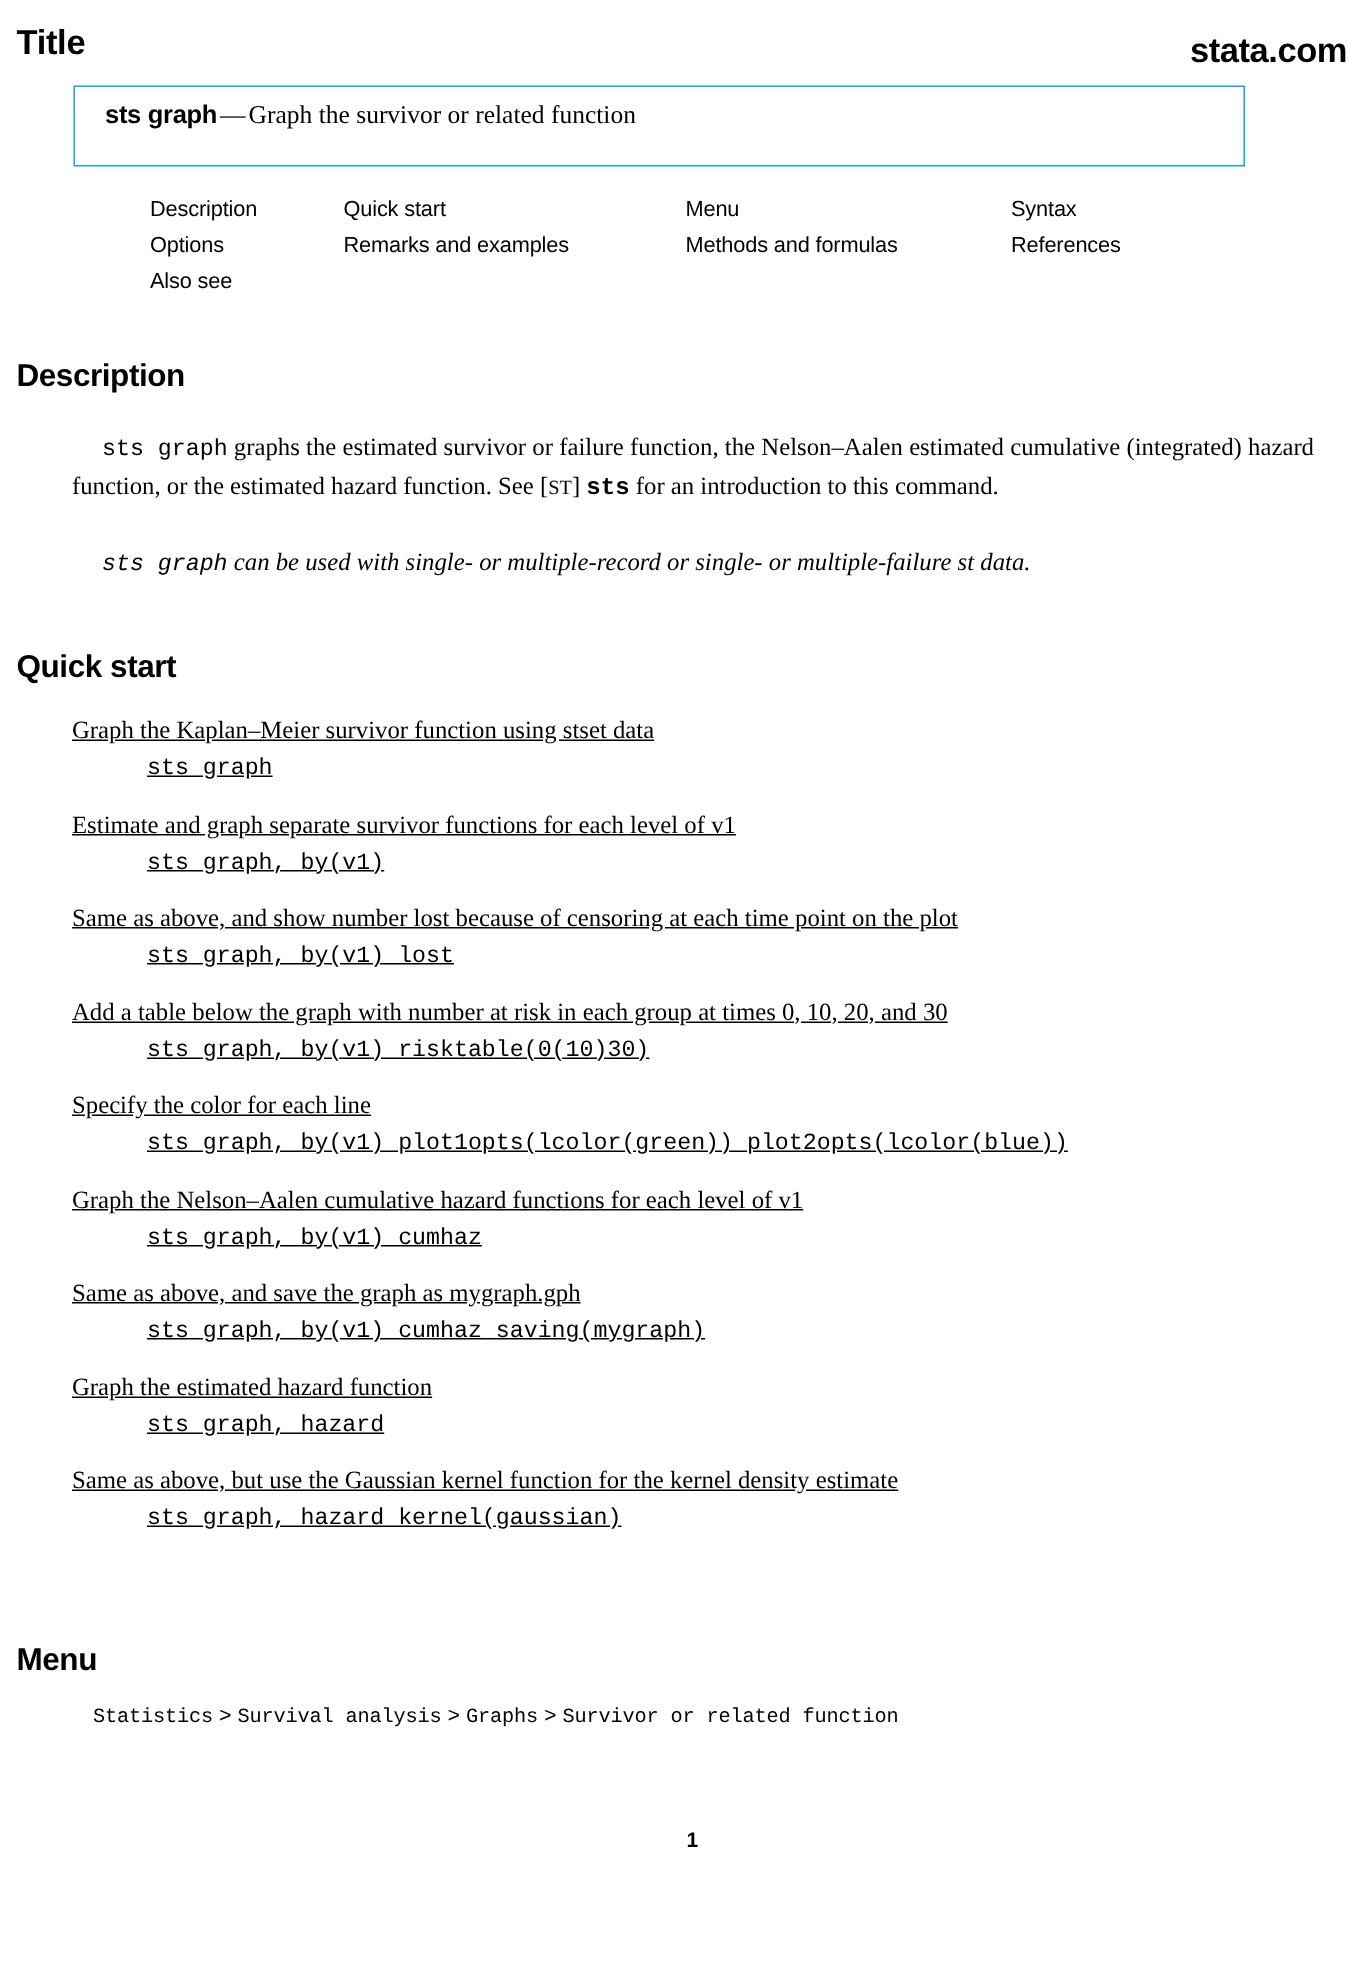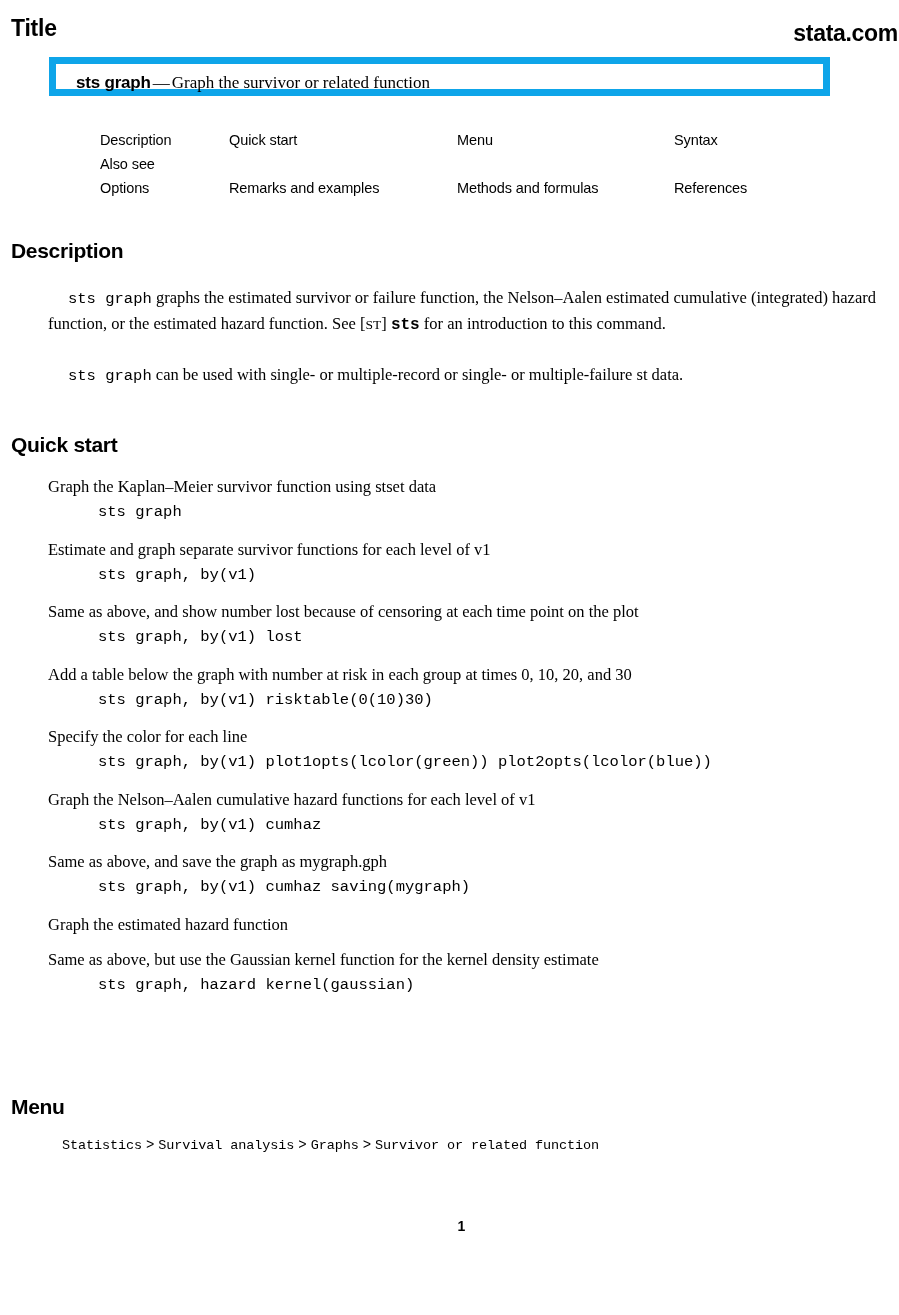--- a/index.html
+++ b/index.html
@@ -51,8 +51,8 @@
     left: 49px;
     top: 57px;
     width: 781px;
-    height: 39px;
-    border: 7px solid #0ea5e9;
+    height: 54px;
+    border: 1px solid #0ea5e9;
     box-sizing: border-box;
   }
   .title-box-inner {

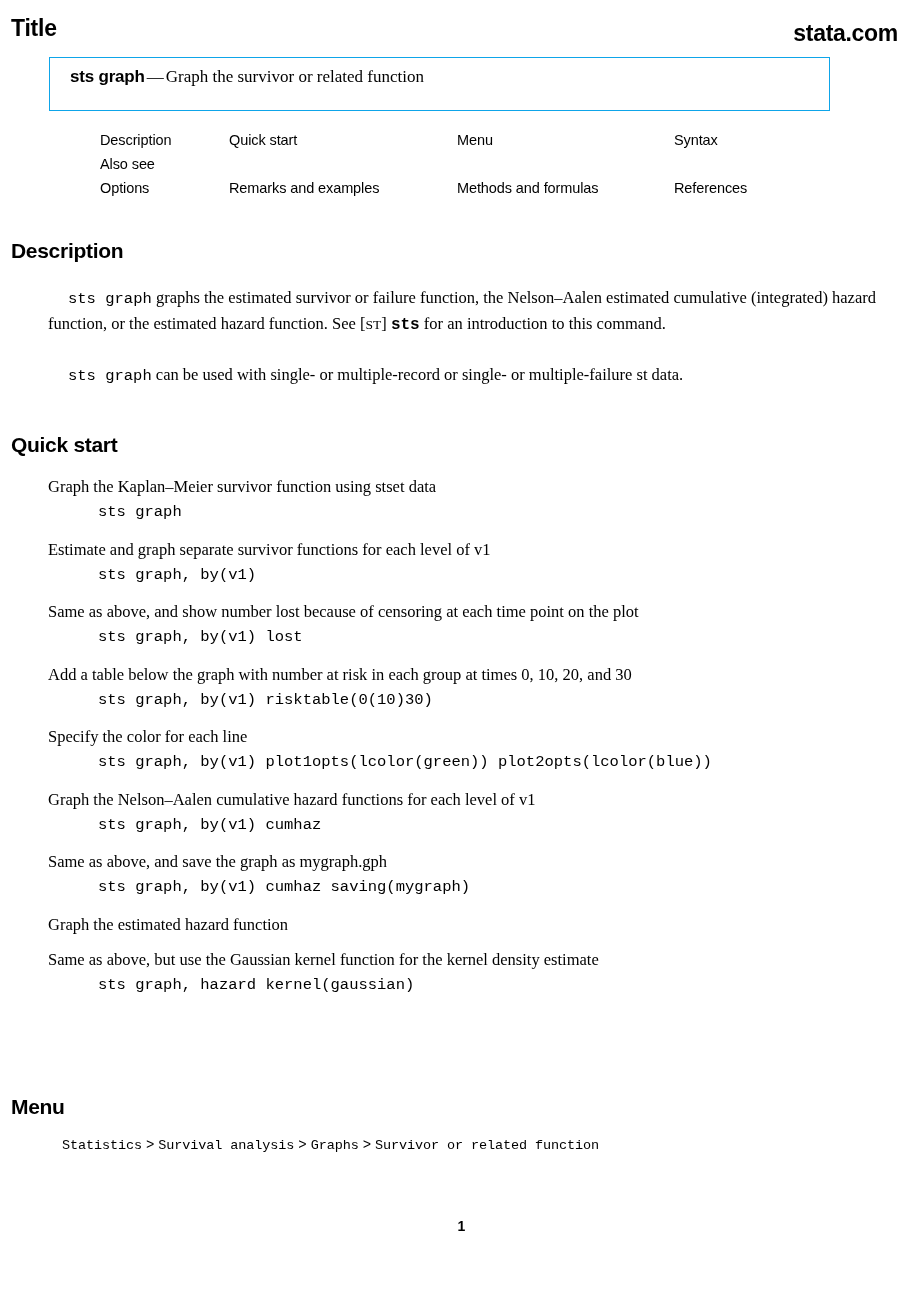--- a/index.html
+++ b/index.html
@@ -212,17 +212,17 @@
       <div class="nav-cell nav-c4">Syntax</div>
     </div>
     <div class="nav-row">
+      <div class="nav-cell nav-c1">Options</div>
+      <div class="nav-cell nav-c2">Remarks and examples</div>
+      <div class="nav-cell nav-c3">Methods and formulas</div>
+      <div class="nav-cell nav-c4">References</div>
+    </div>
+    <div class="nav-row">
       <div class="nav-cell nav-c1">Also see</div>
       <div class="nav-cell nav-c2"></div>
       <div class="nav-cell nav-c3"></div>
       <div class="nav-cell nav-c4"></div>
     </div>
-    <div class="nav-row">
-      <div class="nav-cell nav-c1">Options</div>
-      <div class="nav-cell nav-c2">Remarks and examples</div>
-      <div class="nav-cell nav-c3">Methods and formulas</div>
-      <div class="nav-cell nav-c4">References</div>
-    </div>
   </div>
 
   <div class="section-head" id="head-description">Description</div>

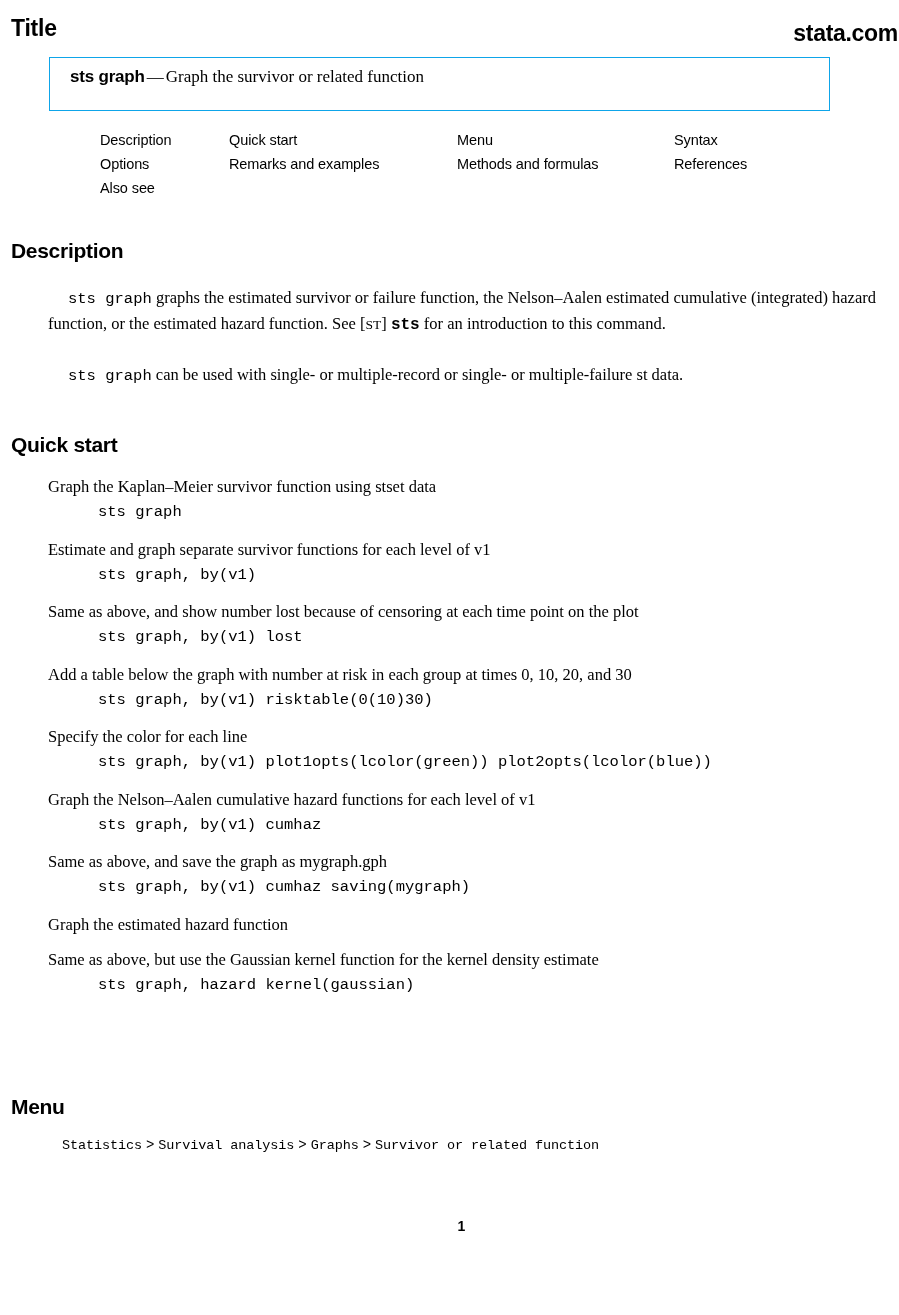--- a/index.html
+++ b/index.html
@@ -123,7 +123,7 @@
     text-align: justify;
   }
   #desc-p1 { top: 286px; text-indent: 20px; }
-  #desc-p2 { top: 363px; text-indent: 20px; text-align: left; }
+  #desc-p2 { top: 363px; text-indent: 20px; text-align: left; font-style: italic; }
 
   .mono {
     font-family: "Liberation Mono", "DejaVu Sans Mono", monospace;

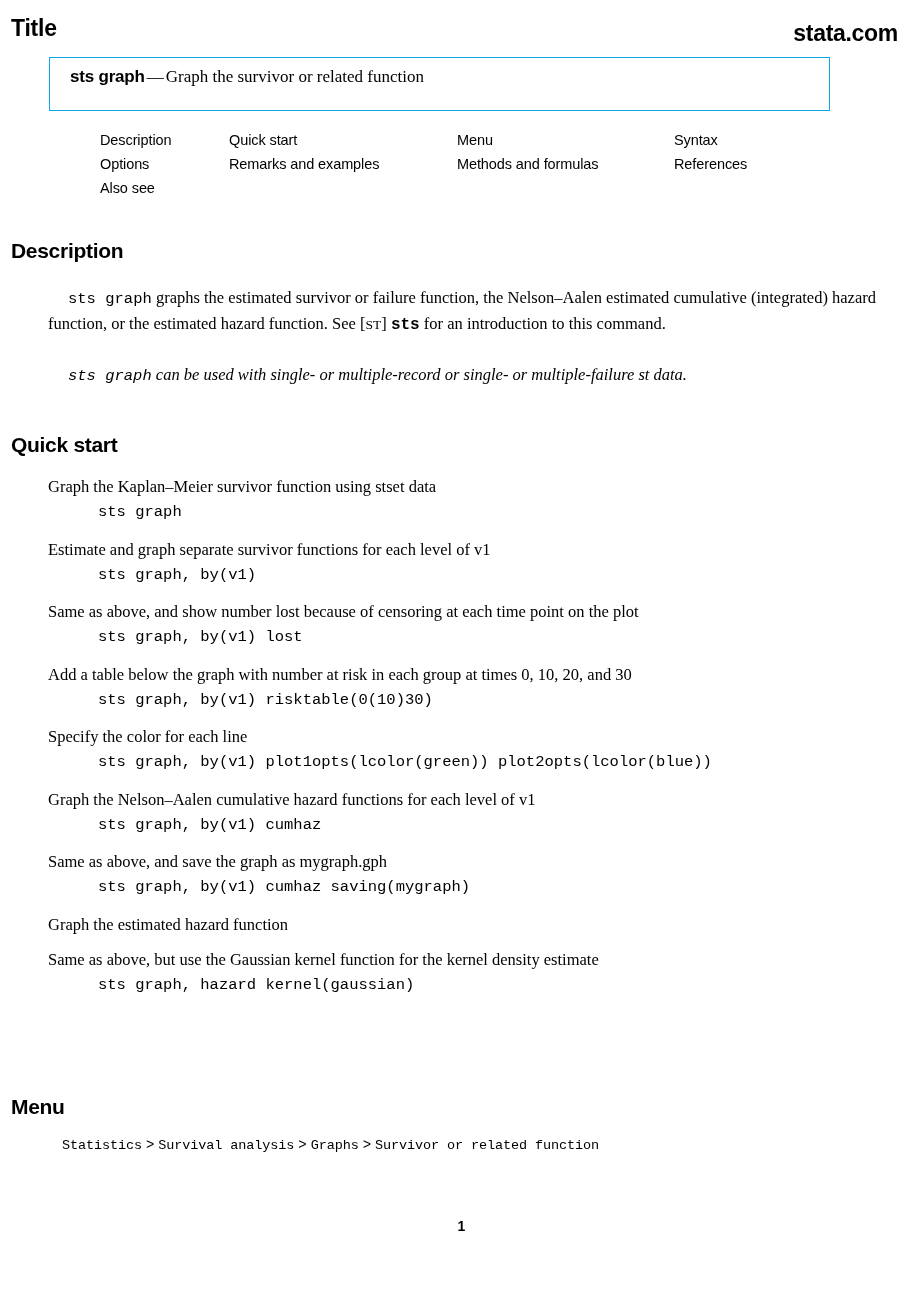--- a/index.html
+++ b/index.html
@@ -147,6 +147,7 @@
   }
   .qs-item {
     margin-bottom: 10.5px;
+    text-decoration: underline;
   }
   .qs-desc {
     font-size: 16.5px;

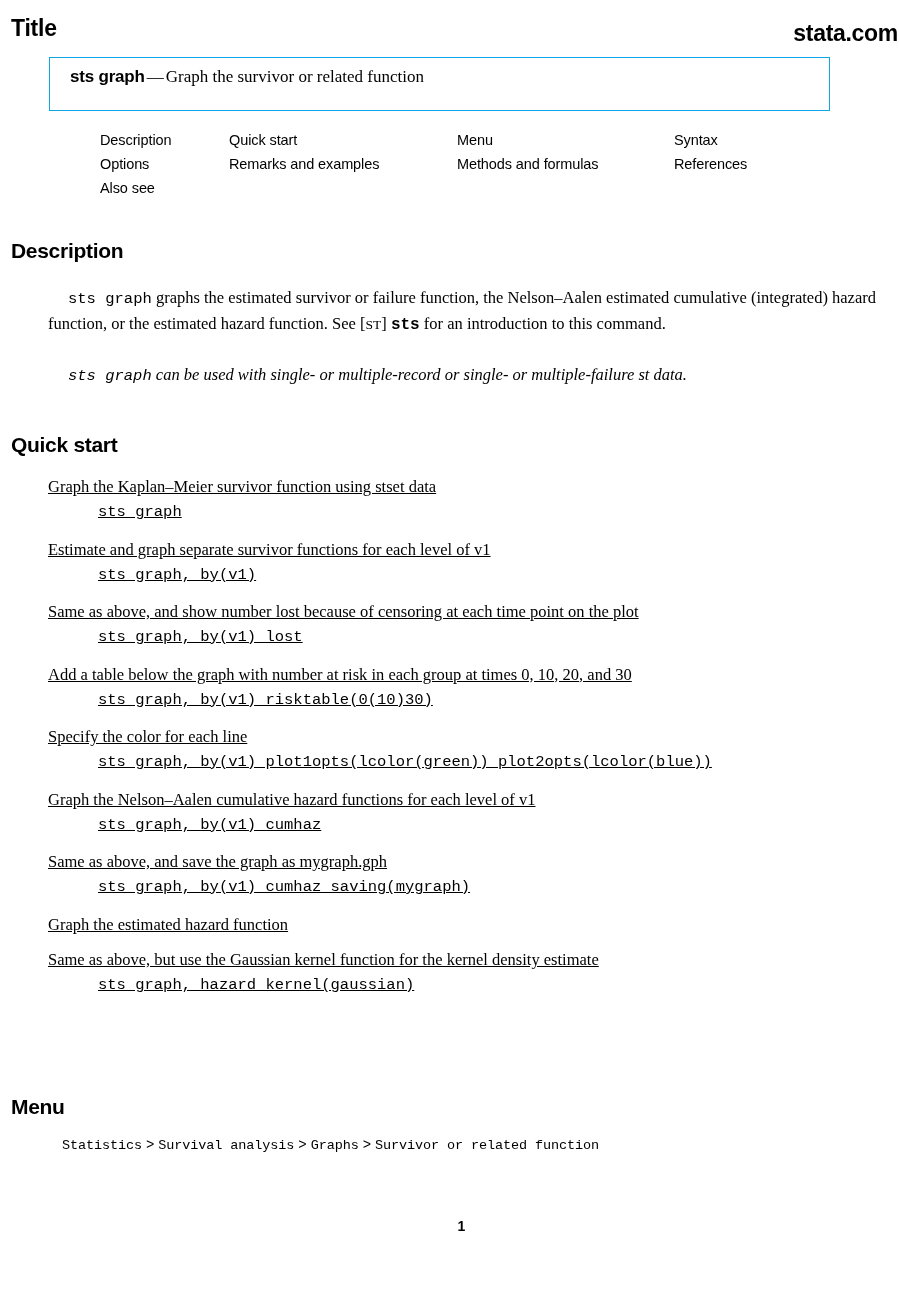--- a/index.html
+++ b/index.html
@@ -269,6 +269,7 @@
     </div>
     <div class="qs-item">
       <div class="qs-desc">Graph the estimated hazard function</div>
+      <div class="qs-code">sts graph, hazard</div>
     </div>
     <div class="qs-item">
       <div class="qs-desc">Same as above, but use the Gaussian kernel function for the kernel density estimate</div>

